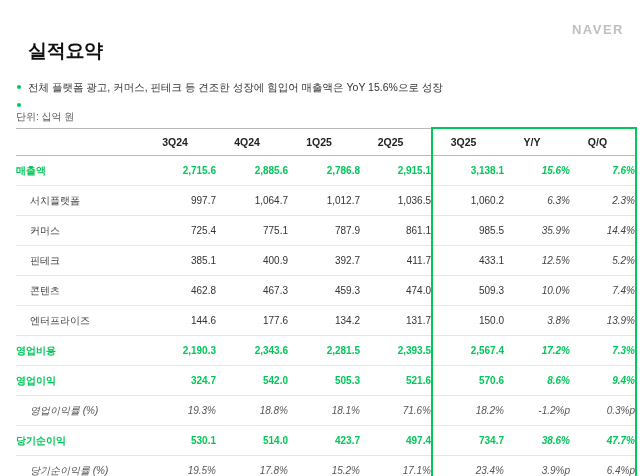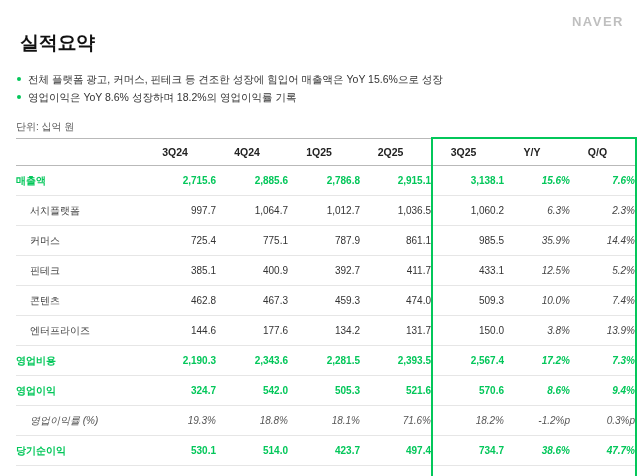--- a/index.html
+++ b/index.html
@@ -32,7 +32,7 @@
     color: #bfbfbf;
   }
   .title {
-    margin: 4px;
+    margin: 12px;
     padding-top: 26px;
     font-size: 19px;
     font-weight: bold;

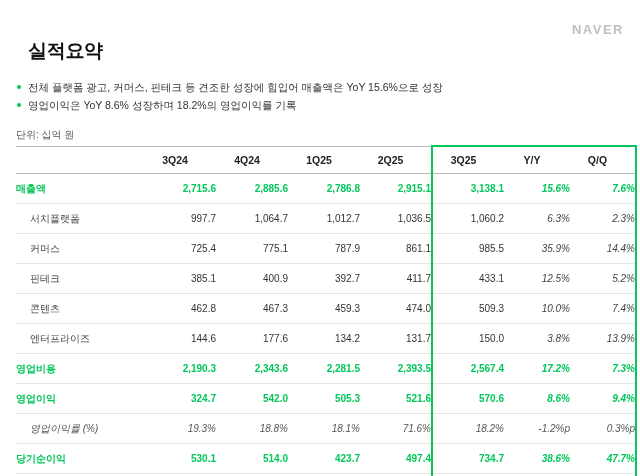--- a/index.html
+++ b/index.html
@@ -157,7 +157,6 @@
     </li>
     <li>
       <span class="dot"></span>
-      <span>영업이익은 YoY 8.6% 성장하며 18.2%의 영업이익률 기록</span>
     </li>
   </ul>
 

